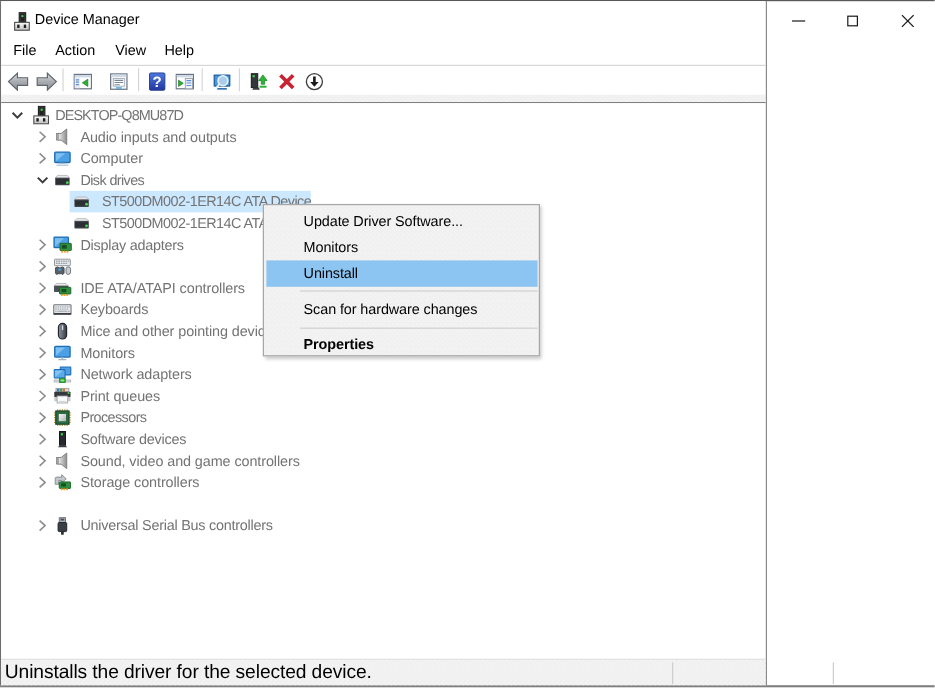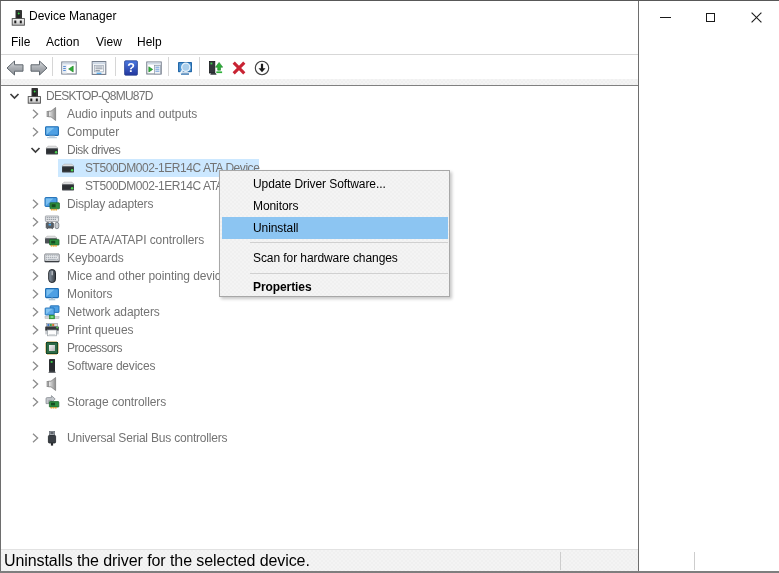--- a/index.html
+++ b/index.html
@@ -392,6 +392,7 @@
           <rect x="3" y="5.3" width="1.8" height="5.4" fill="#b9b9b9" stroke="#7d7d7d" stroke-width="0.6"></rect>
 <polygon points="4.4,5.2 7,5.2 11.6,1.5 11.6,14.5 7,10.8 4.4,10.8" fill="url(#gs)" stroke="#7d7d7d" stroke-width="0.8"></polygon>
         </svg>
+        <span class="lbl" style="left:66px">Sound, video and game controllers</span>
       </div>
 <div class="row" style="top:307px">
         <svg class="chev" style="left:30px;top:3px" width="9" height="12" viewBox="0 0 9 12">

